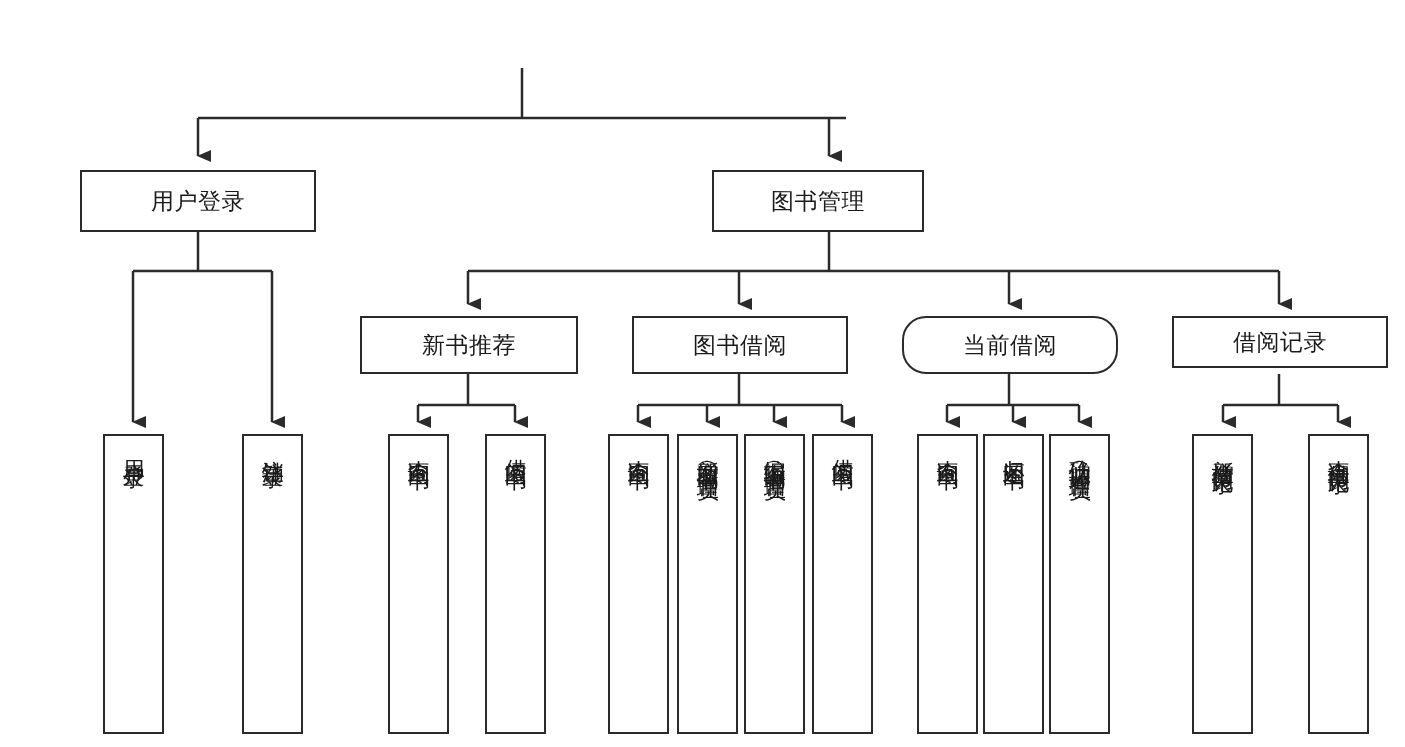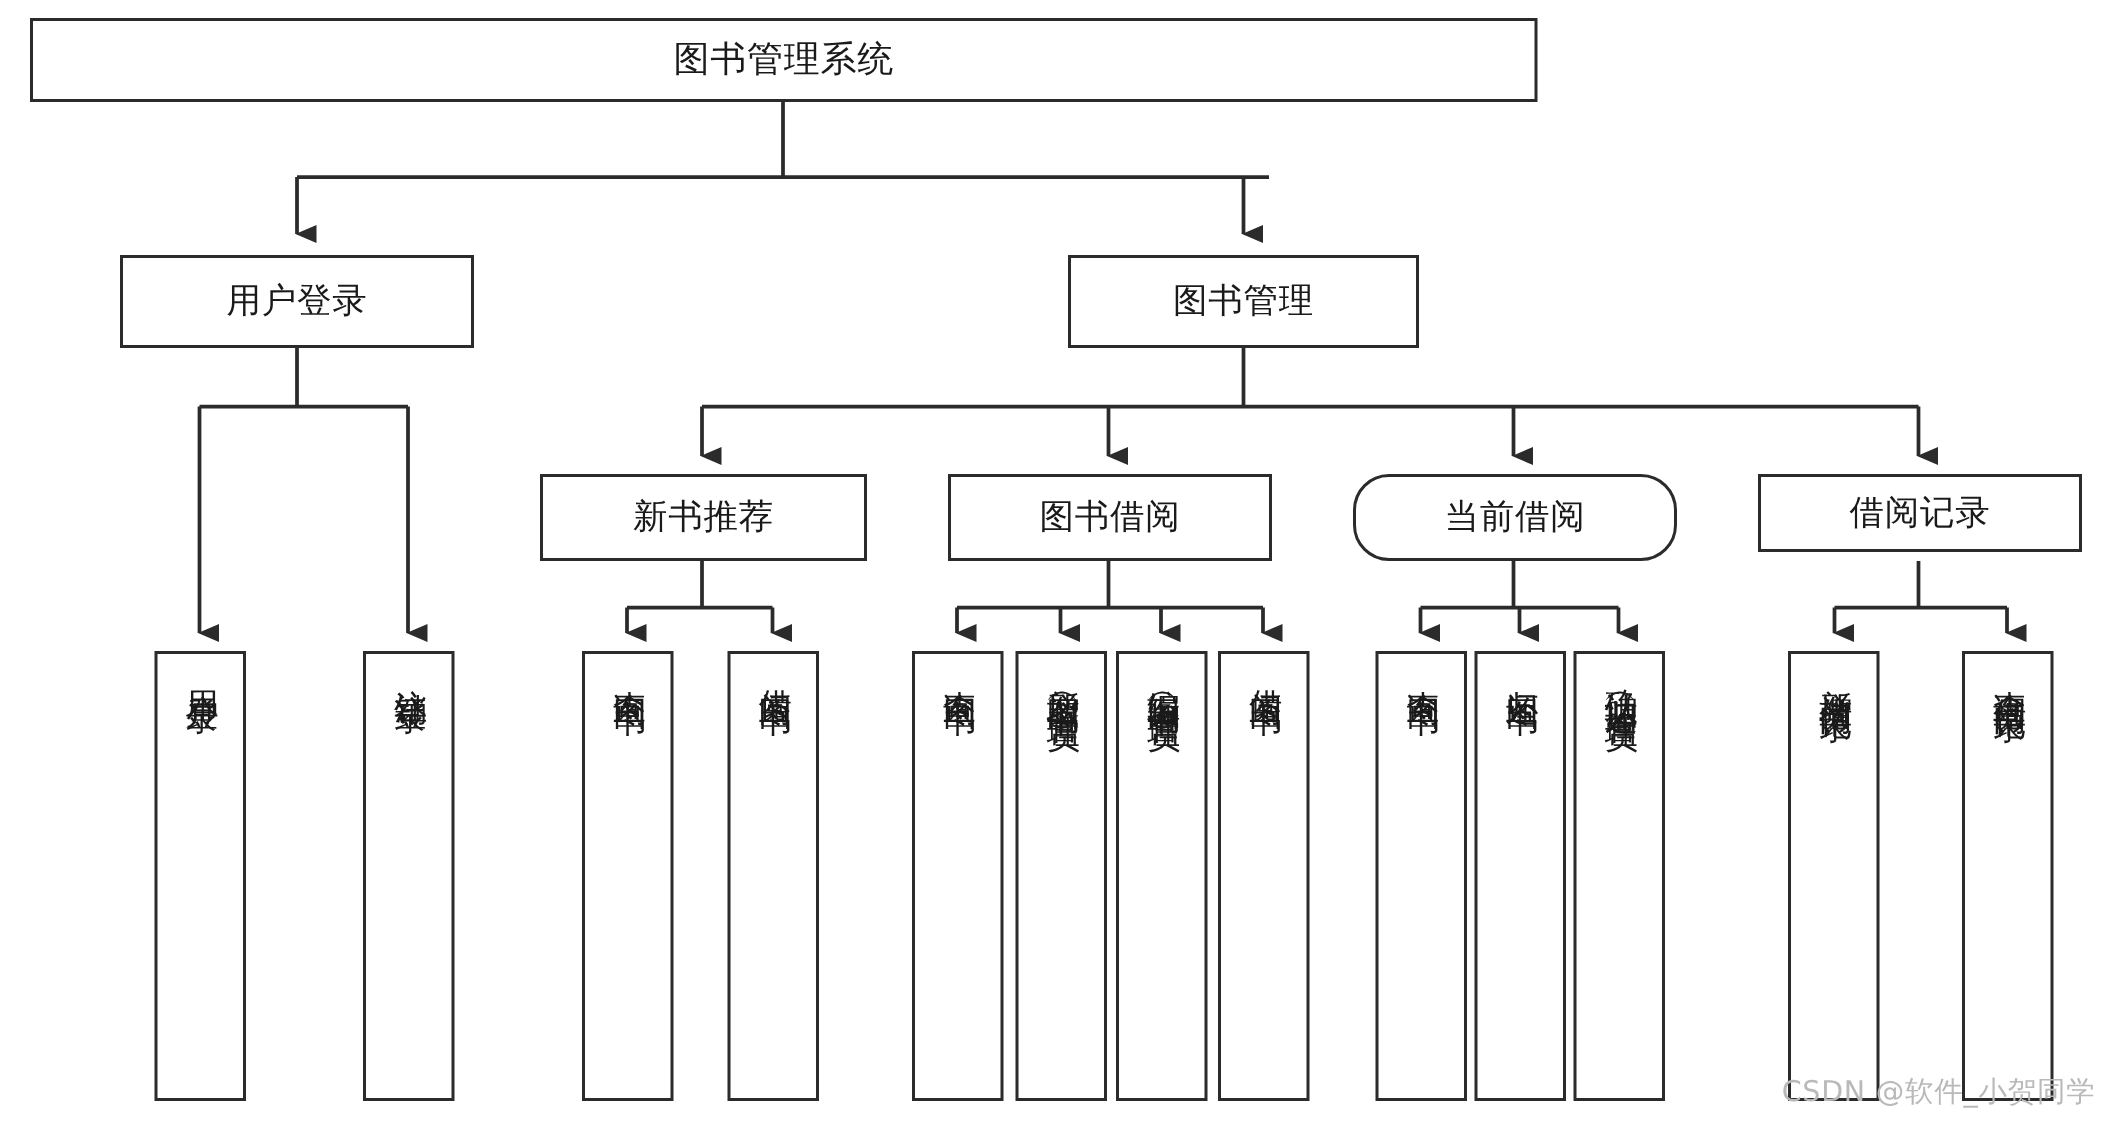--- a/index.html
+++ b/index.html
@@ -131,9 +131,6 @@
     </g>
   </svg>
 
-  <div class="node horiz root" style="left:20px; top:12px; width:1005px; height:56px;">
-    <span class="label">图书管理系统</span>
-  </div>
 
   <div class="node horiz" style="left:80px; top:170px; width:236px; height:62px;">
     <span class="label">用户登录</span>

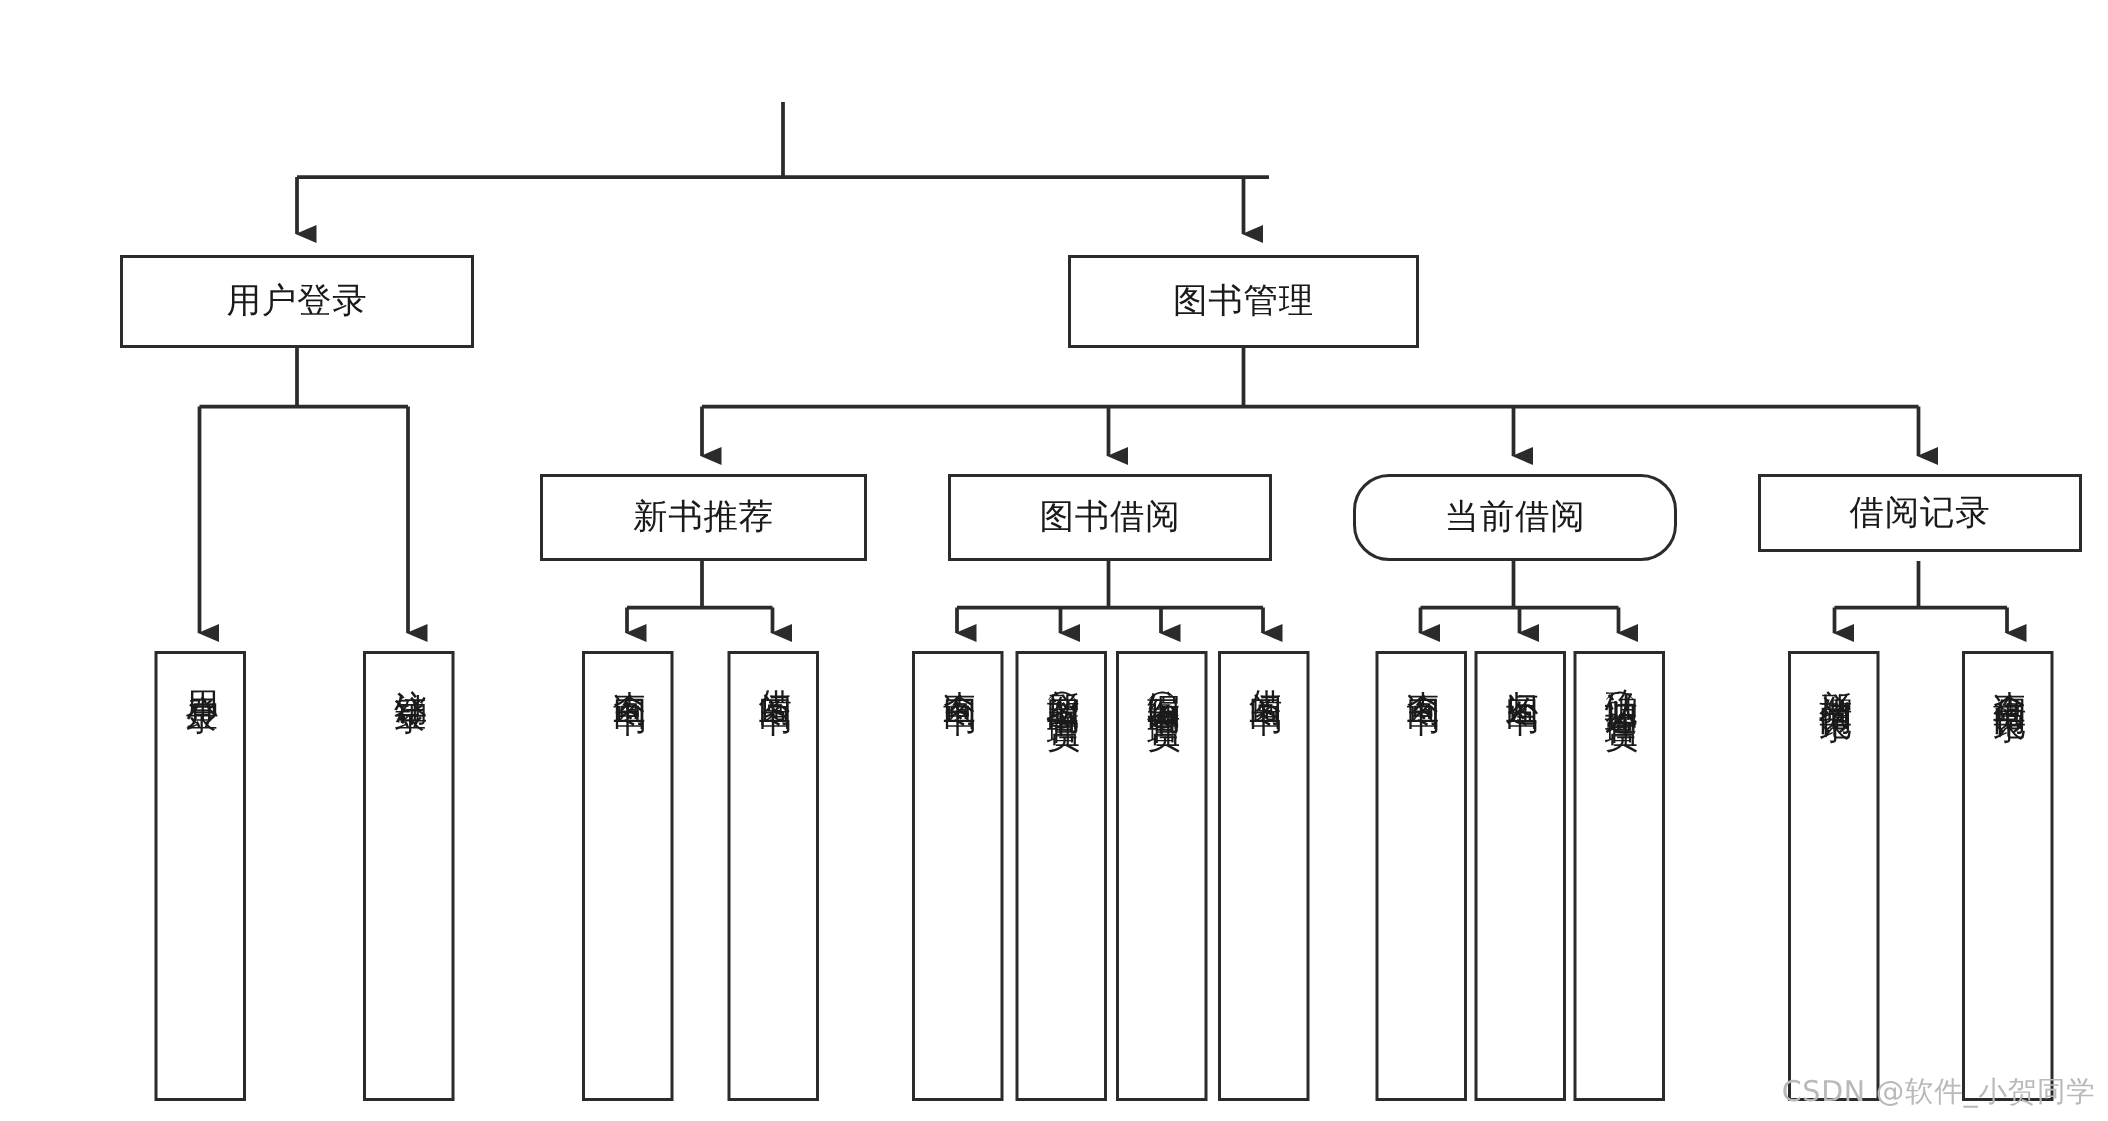--- a/index.html
+++ b/index.html
@@ -135,7 +135,7 @@
   <div class="node horiz" style="left:80px; top:170px; width:236px; height:62px;">
     <span class="label">用户登录</span>
   </div>
-  <div class="node horiz" style="left:712px; top:170px; width:234px; height:62px;">
+  <div class="node horiz" style="left:712px; top:170px; width:212px; height:62px;">
     <span class="label">图书管理</span>
   </div>
 

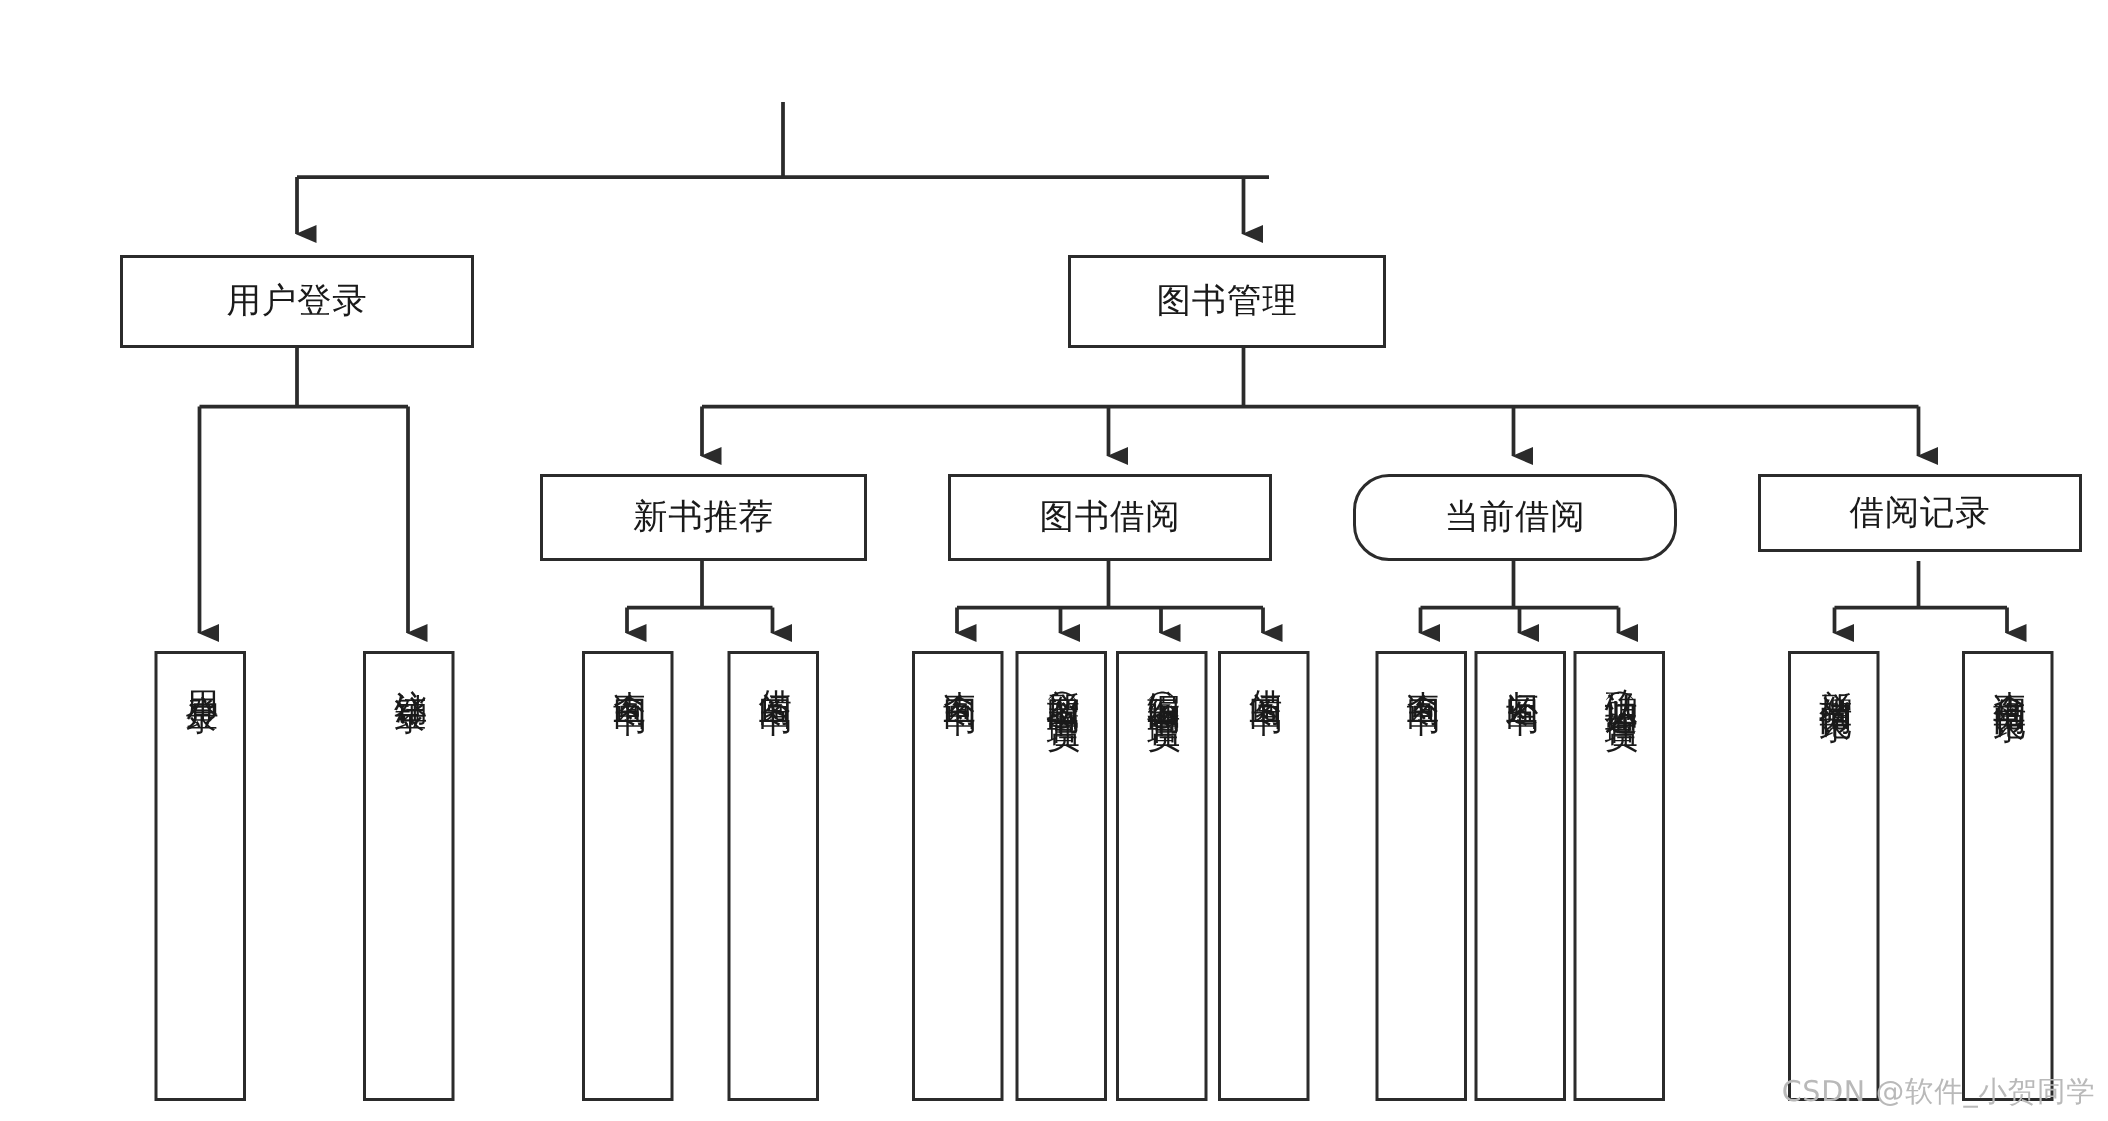--- a/index.html
+++ b/index.html
@@ -196,7 +196,6 @@
     <span class="label">查询借阅记录</span>
   </div>
 
-  <div class="watermark">CSDN @软件_小贺同学</div>
 
 </div>
 

